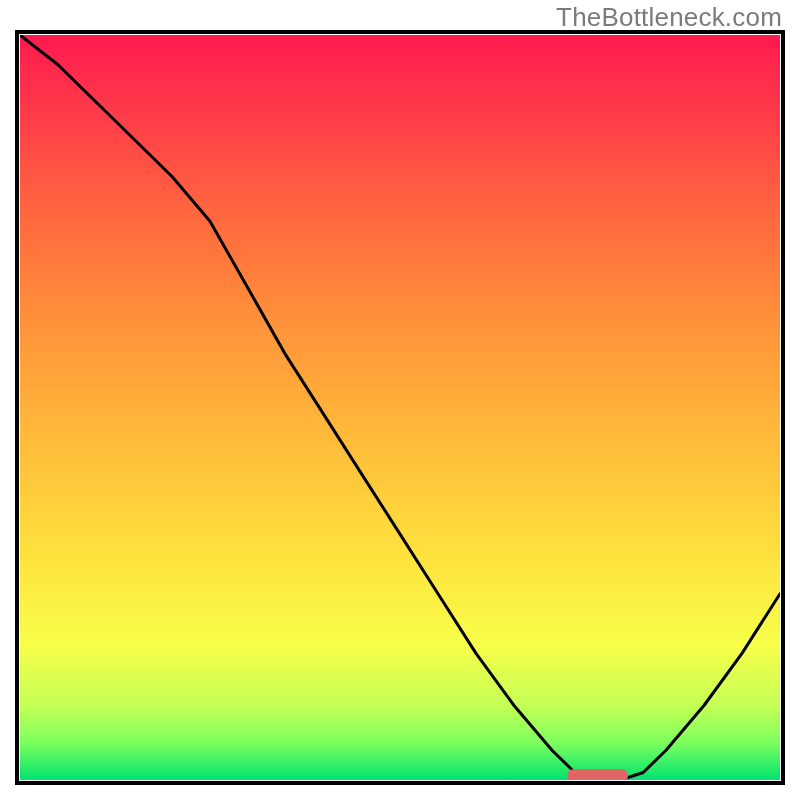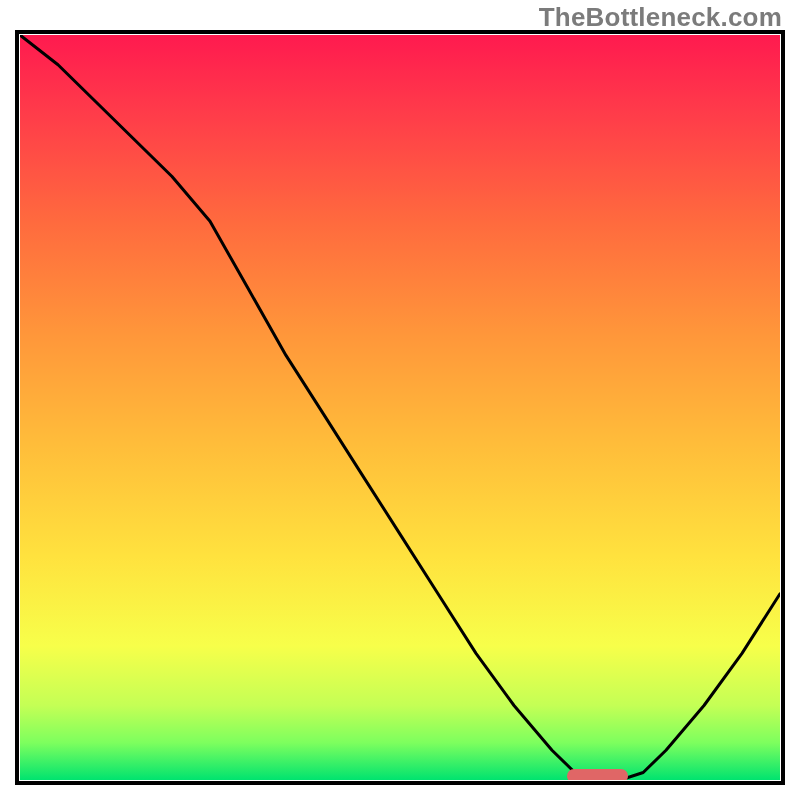--- a/index.html
+++ b/index.html
@@ -32,7 +32,7 @@
     right: 18px;
     font-family: Arial, Helvetica, sans-serif;
     font-size: 26px;
-    font-weight: 700;
+    font-weight: 400;
     color: #7b7b7b;
     letter-spacing: 0.2px;
   }

